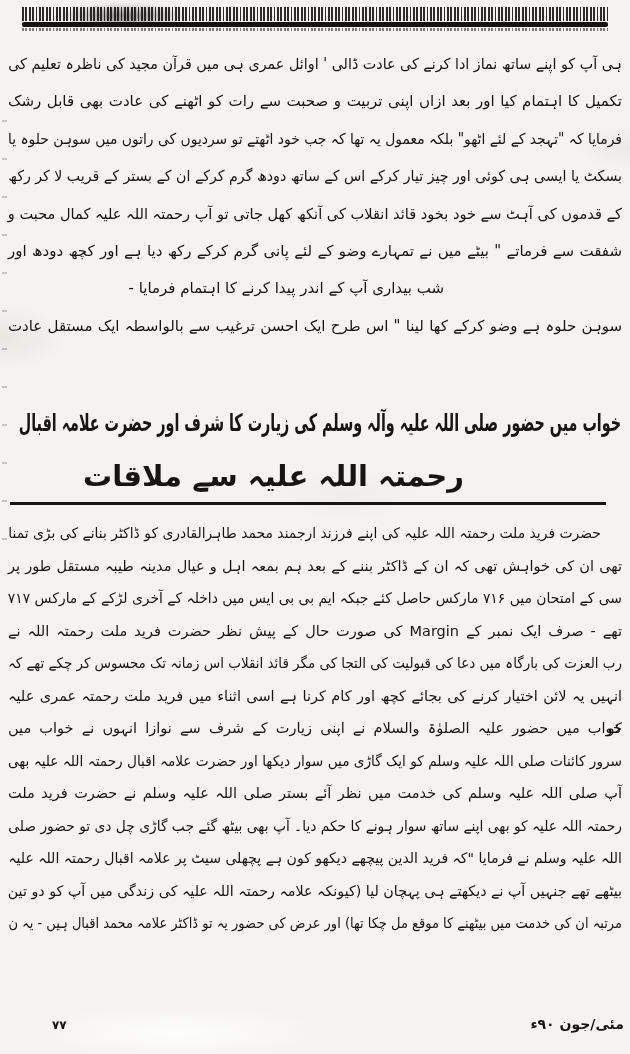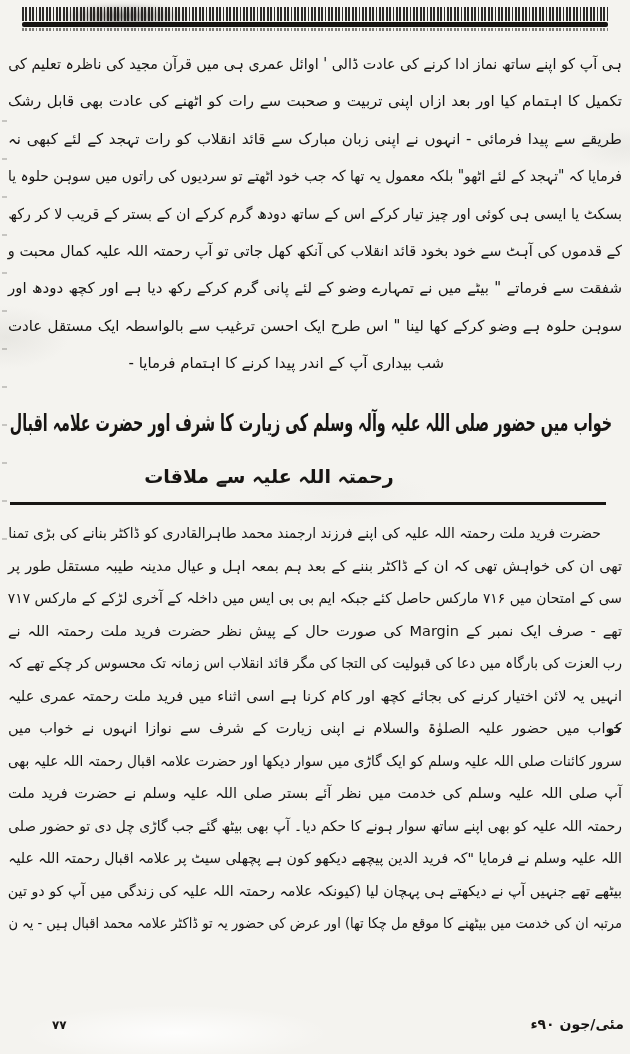--- a/index.html
+++ b/index.html
@@ -98,7 +98,6 @@
   <div class="para para1">
     <div class="line fitline" style="white-space: nowrap; transform: scaleX(0.953416); transform-origin: right center;">ہی آپ کو اپنے ساتھ نماز ادا کرنے کی عادت ڈالی ' اوائل عمری ہی میں قرآن مجید کی ناظرہ تعلیم کی</div>
     <div class="line fitline">تکمیل کا اہتمام کیا اور بعد ازاں اپنی تربیت و صحبت سے رات کو اٹھنے کی عادت بھی قابل رشک</div>
-    <div class="line fitline">طریقے سے پیدا فرمائی - انہوں نے اپنی زبان مبارک سے قائد انقلاب کو رات تہجد کے لئے کبھی نہ</div>
     <div class="line fitline" style="white-space: nowrap; transform: scaleX(0.924699); transform-origin: right center;">فرمایا کہ "تہجد کے لئے اٹھو" بلکہ معمول یہ تھا کہ جب خود اٹھتے تو سردیوں کی راتوں میں سوہن حلوہ یا</div>
     <div class="line fitline" style="white-space: nowrap; transform: scaleX(0.944615); transform-origin: right center;">بسکٹ یا ایسی ہی کوئی اور چیز تیار کرکے اس کے ساتھ دودھ گرم کرکے ان کے بستر کے قریب لا کر رکھ</div>
     <div class="line fitline" style="white-space: nowrap; transform: scaleX(0.971519); transform-origin: right center;">کے قدموں کی آہٹ سے خود بخود قائد انقلاب کی آنکھ کھل جاتی تو آپ رحمتہ اللہ علیہ کمال محبت و</div>

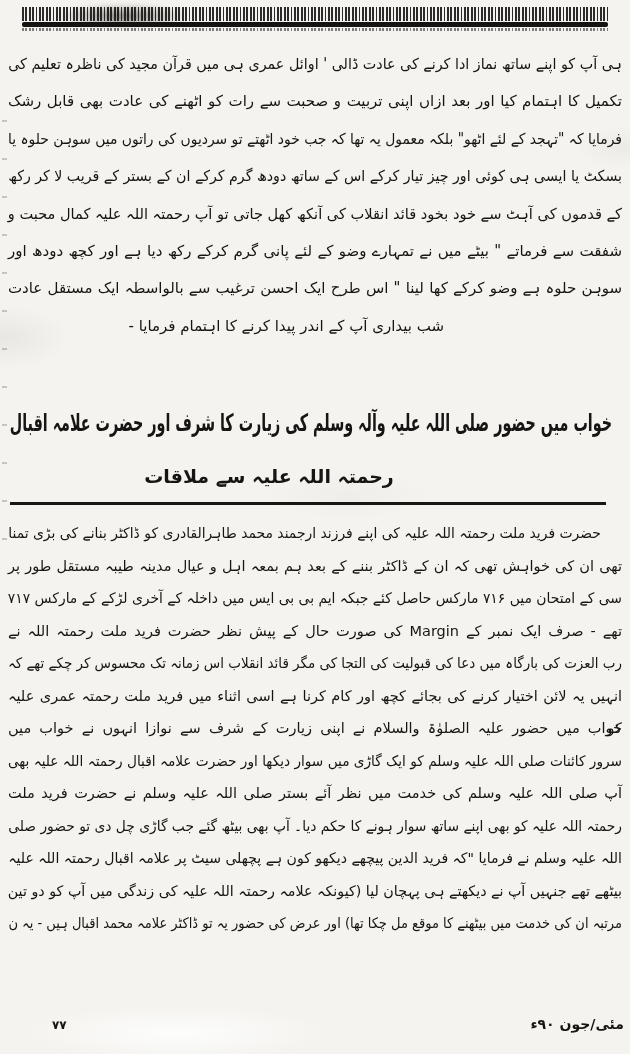--- a/index.html
+++ b/index.html
@@ -102,8 +102,8 @@
     <div class="line fitline" style="white-space: nowrap; transform: scaleX(0.944615); transform-origin: right center;">بسکٹ یا ایسی ہی کوئی اور چیز تیار کرکے اس کے ساتھ دودھ گرم کرکے ان کے بستر کے قریب لا کر رکھ</div>
     <div class="line fitline" style="white-space: nowrap; transform: scaleX(0.971519); transform-origin: right center;">کے قدموں کی آہٹ سے خود بخود قائد انقلاب کی آنکھ کھل جاتی تو آپ رحمتہ اللہ علیہ کمال محبت و</div>
     <div class="line fitline">شفقت سے فرماتے " بیٹے میں نے تمہارے وضو کے لئے پانی گرم کرکے رکھ دیا ہے اور کچھ دودھ اور</div>
+    <div class="line p1-last fitline">شب بیداری آپ کے اندر پیدا کرنے کا اہتمام فرمایا -</div>
     <div class="line fitline">سوہن حلوہ ہے وضو کرکے کھا لینا " اس طرح ایک احسن ترغیب سے بالواسطہ ایک مستقل عادت</div>
-    <div class="line p1-last fitline">شب بیداری آپ کے اندر پیدا کرنے کا اہتمام فرمایا -</div>
   </div>
 
   <div class="heading">

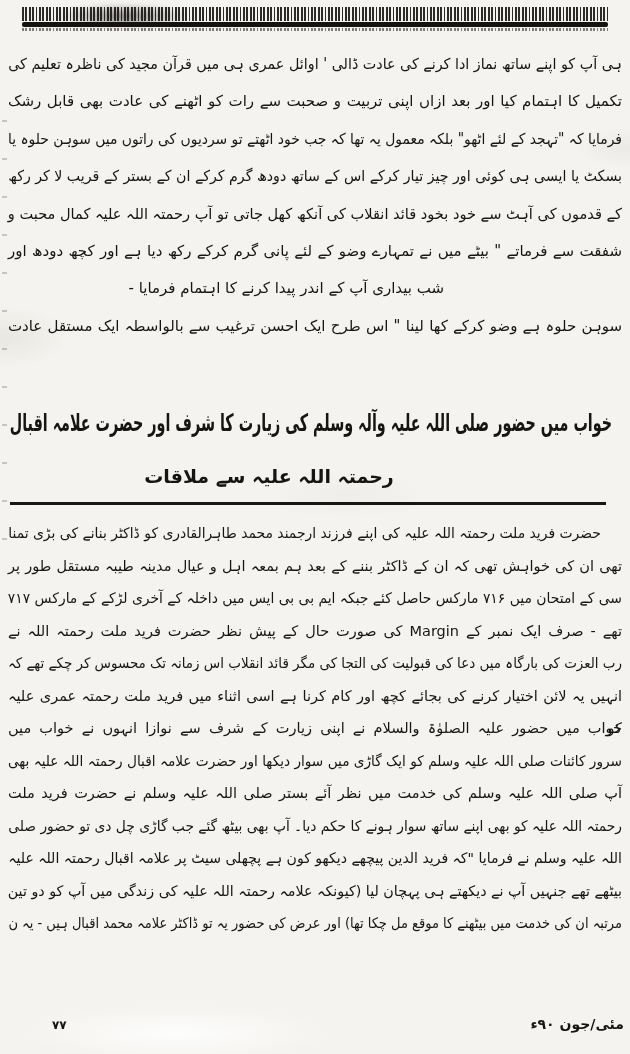--- a/index.html
+++ b/index.html
@@ -52,7 +52,7 @@
   .para2{top:517px;}
   .para2 .line{line-height:32.5px;height:32.5px;font-size:14.5px;}
   .para2 .indent{padding-right:22px;}
-  .heading{position:absolute;top:394px;right:14px;left:8px;}
+  .heading{position:absolute;top:394px;right:5px;left:8px;}
   .heading .h1{
     direction:rtl;font-weight:bold;font-size:24px;line-height:58px;height:58px;
     text-align:justify;text-align-last:justify;

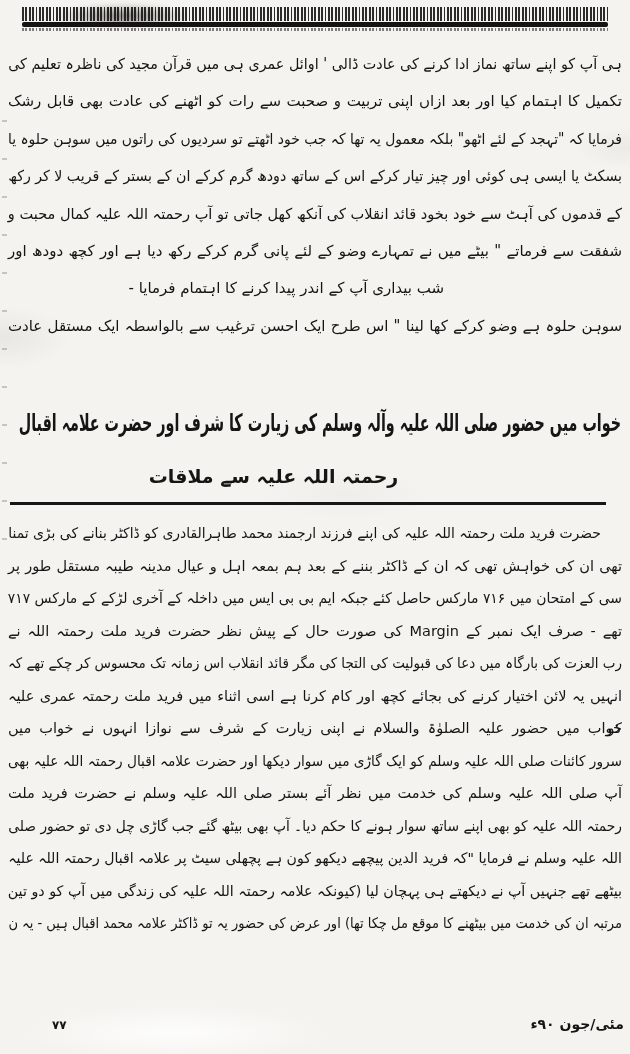--- a/index.html
+++ b/index.html
@@ -59,7 +59,7 @@
     margin:0 4px 0 8px;
   }
   .heading .h2{
-    direction:rtl;font-weight:bold;font-size:19px;line-height:48px;height:48px;
+    direction:rtl;font-weight:bold;font-size:29px;line-height:48px;height:48px;
     text-align:center;margin-left:0;margin-right:86px;
   }
   .rule{

